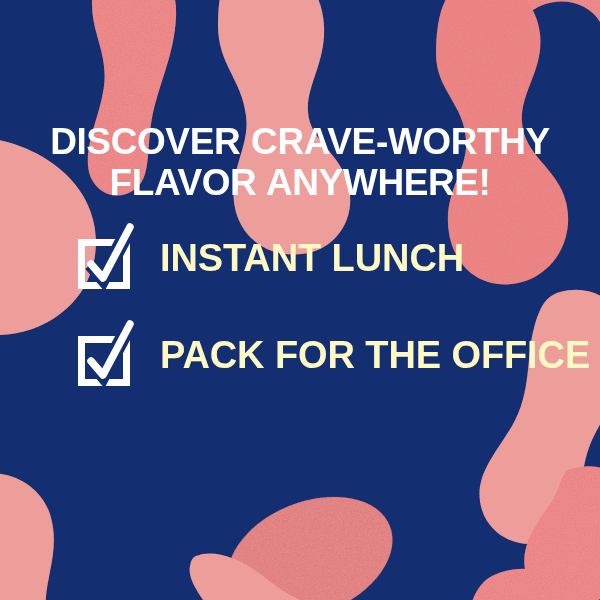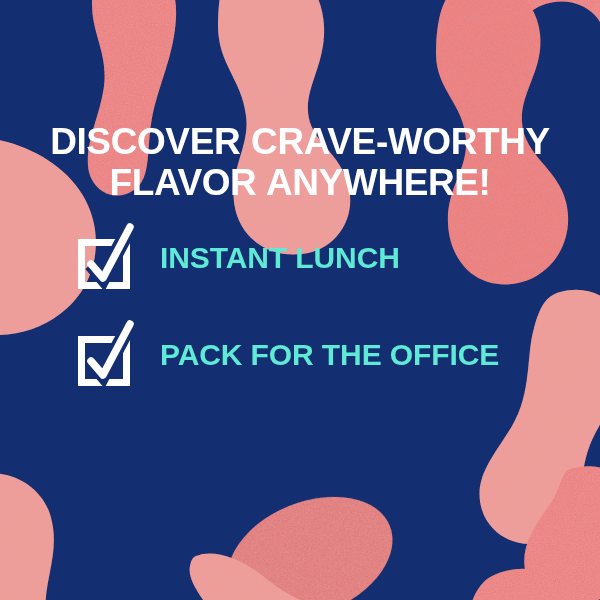--- a/index.html
+++ b/index.html
@@ -84,8 +84,8 @@
 
   .check-label {
     margin-left: 26px;
-    color: #5eead4;
-    font-size: 30px;
+    color: #fef9c3;
+    font-size: 38px;
     font-weight: 700;
     letter-spacing: -0.1px;
     text-transform: uppercase;

